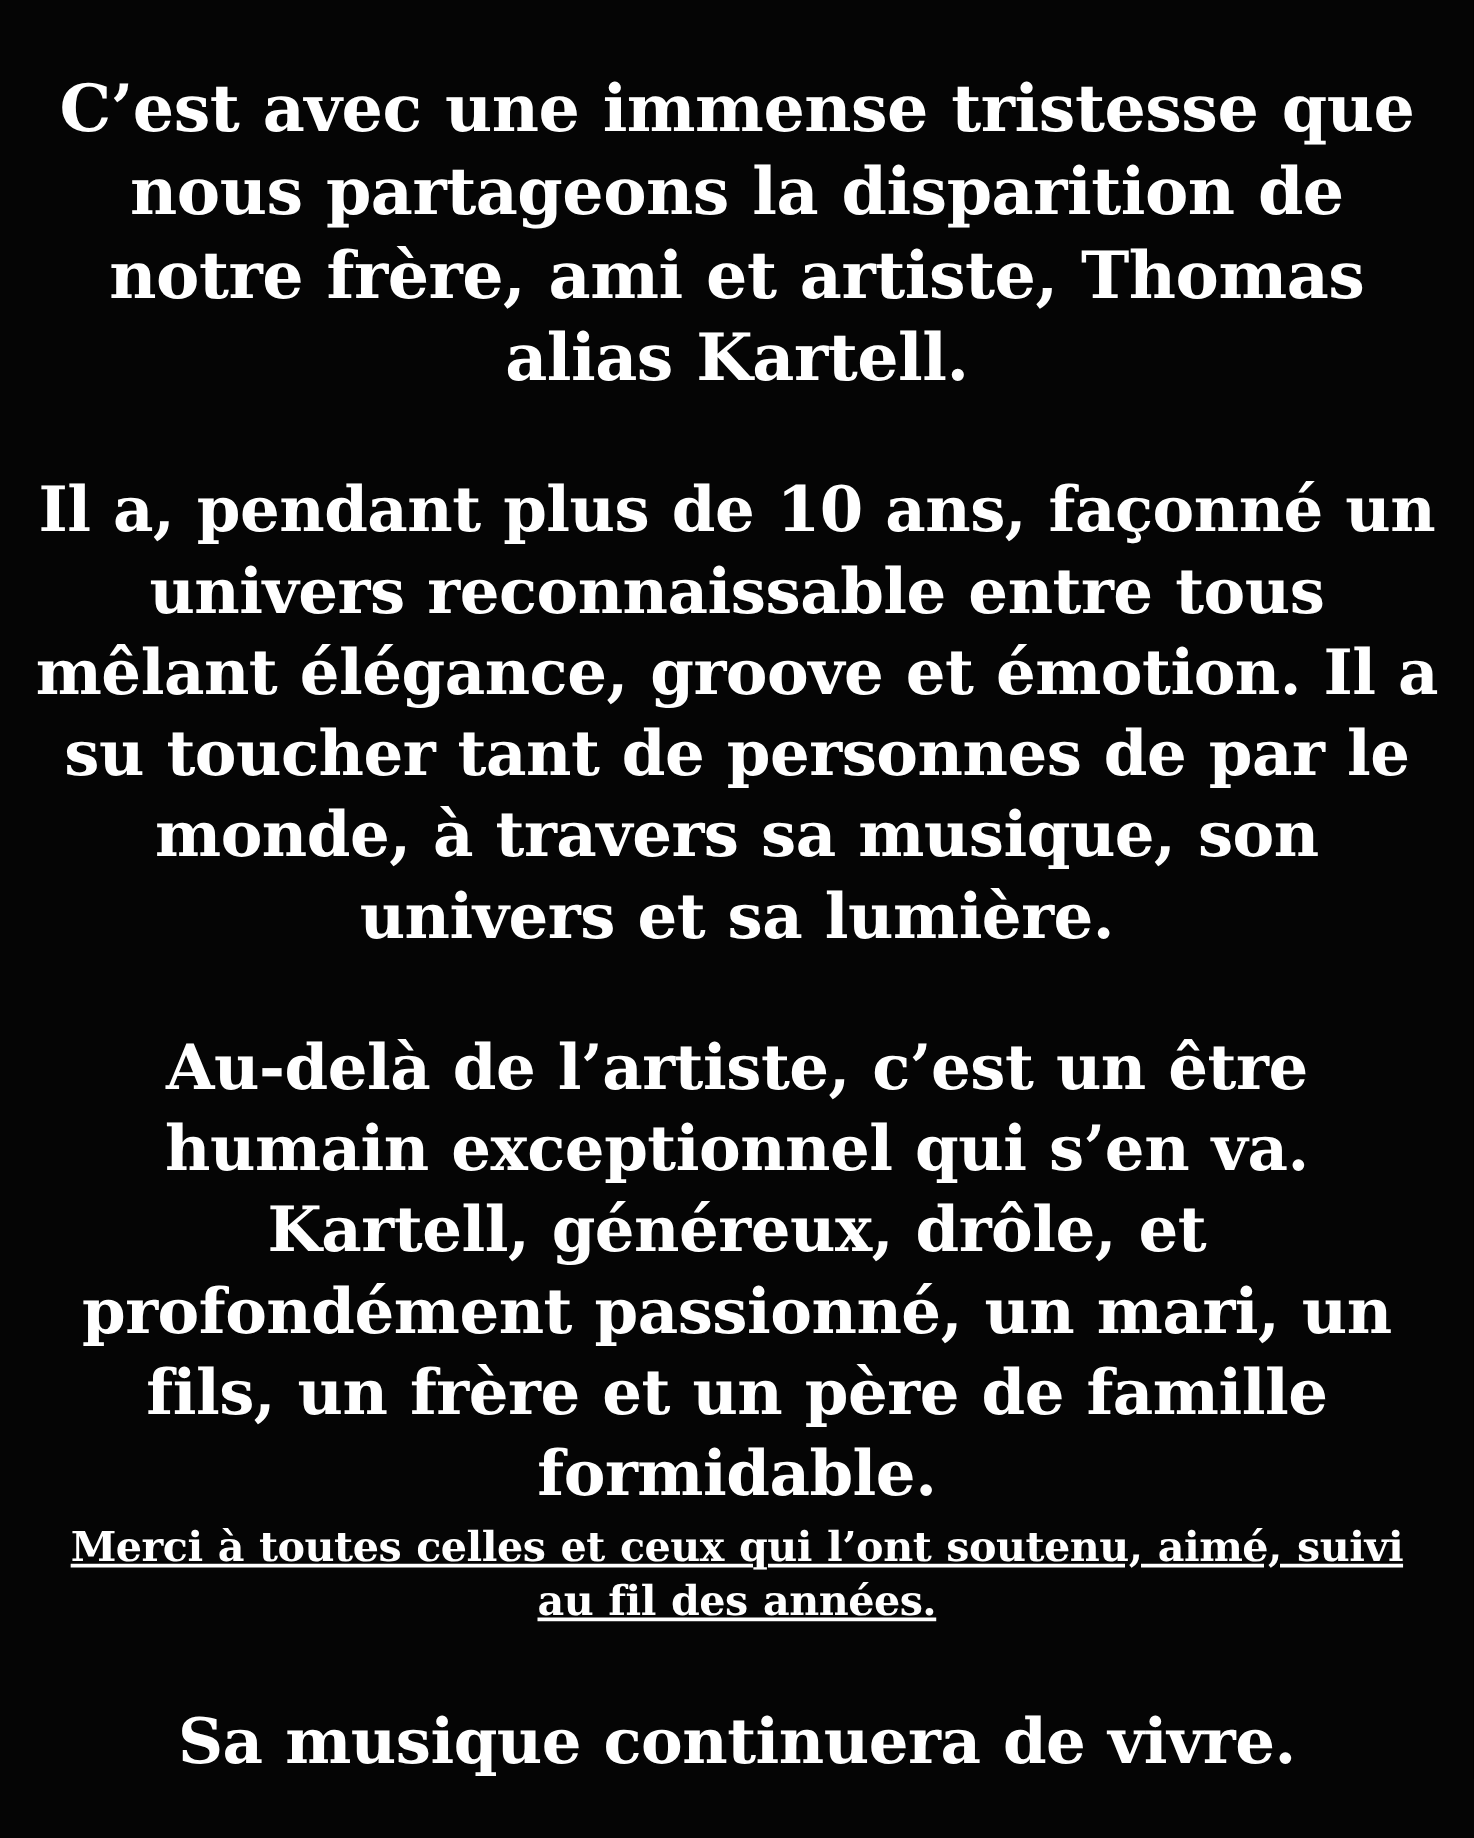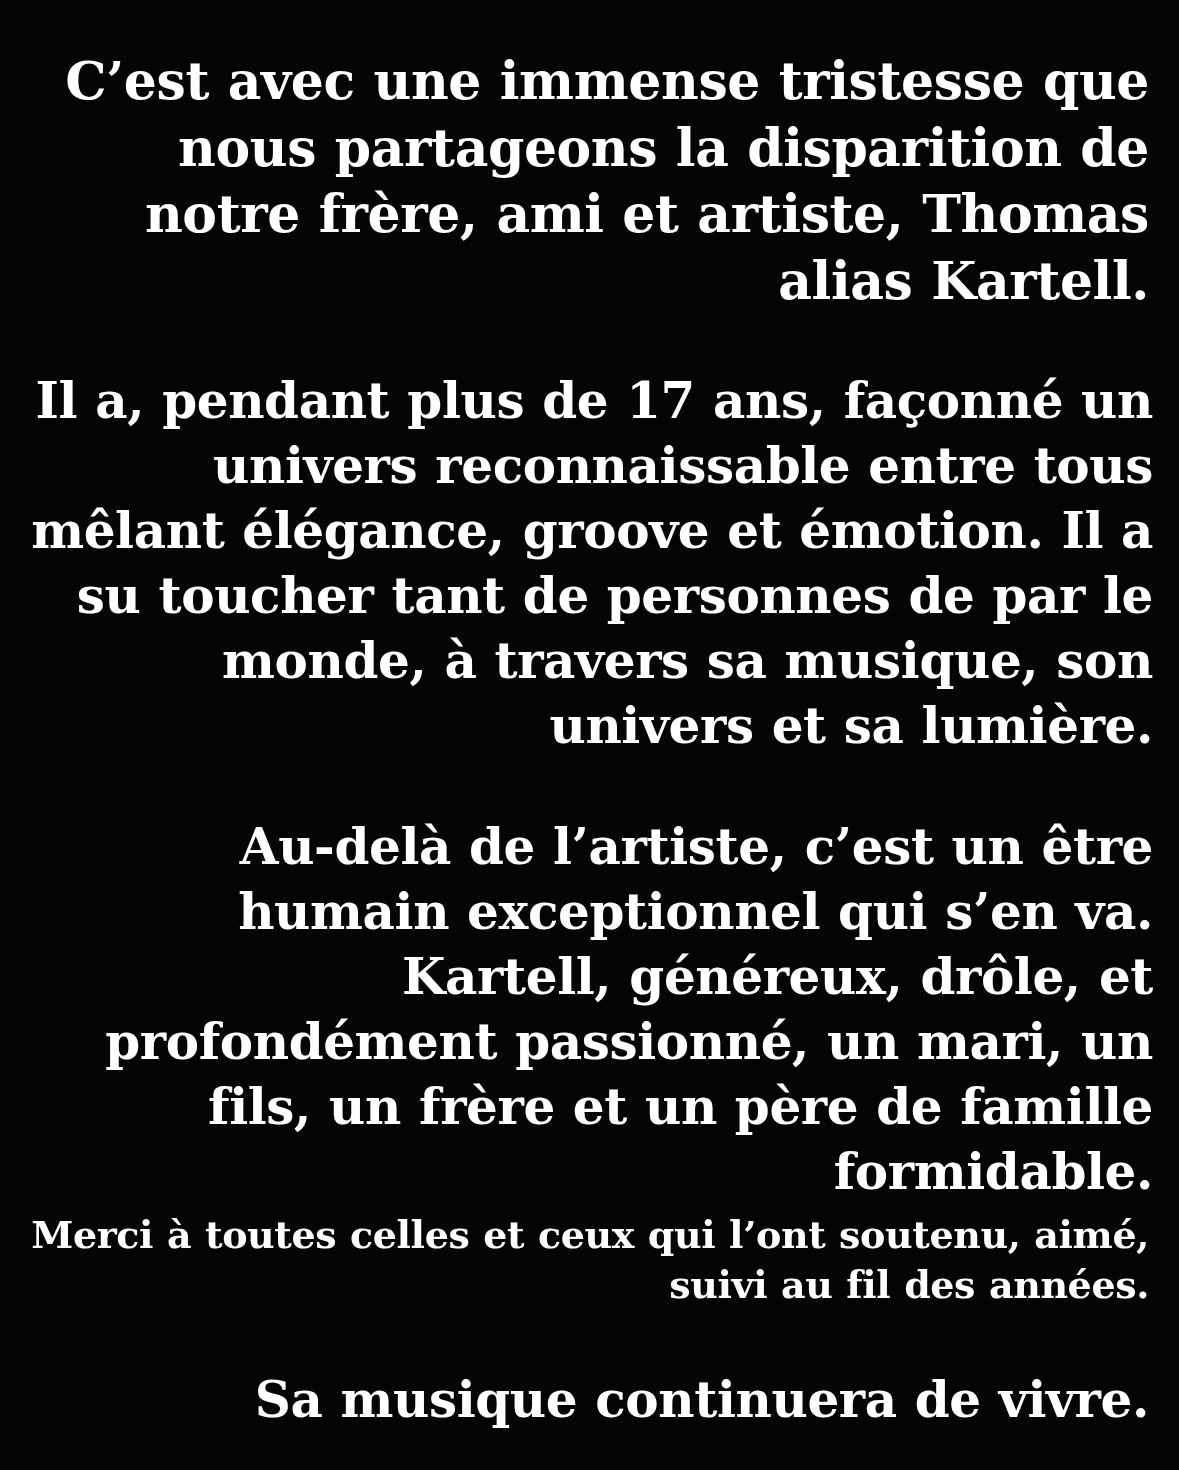--- a/index.html
+++ b/index.html
@@ -34,7 +34,7 @@
     font-family: "DejaVu Serif", "Liberation Serif", serif;
     font-weight: 700;
     color: #ffffff;
-    text-align: right;
+    text-align: center;
     letter-spacing: -0.4px;
     word-spacing: 1px;
   }

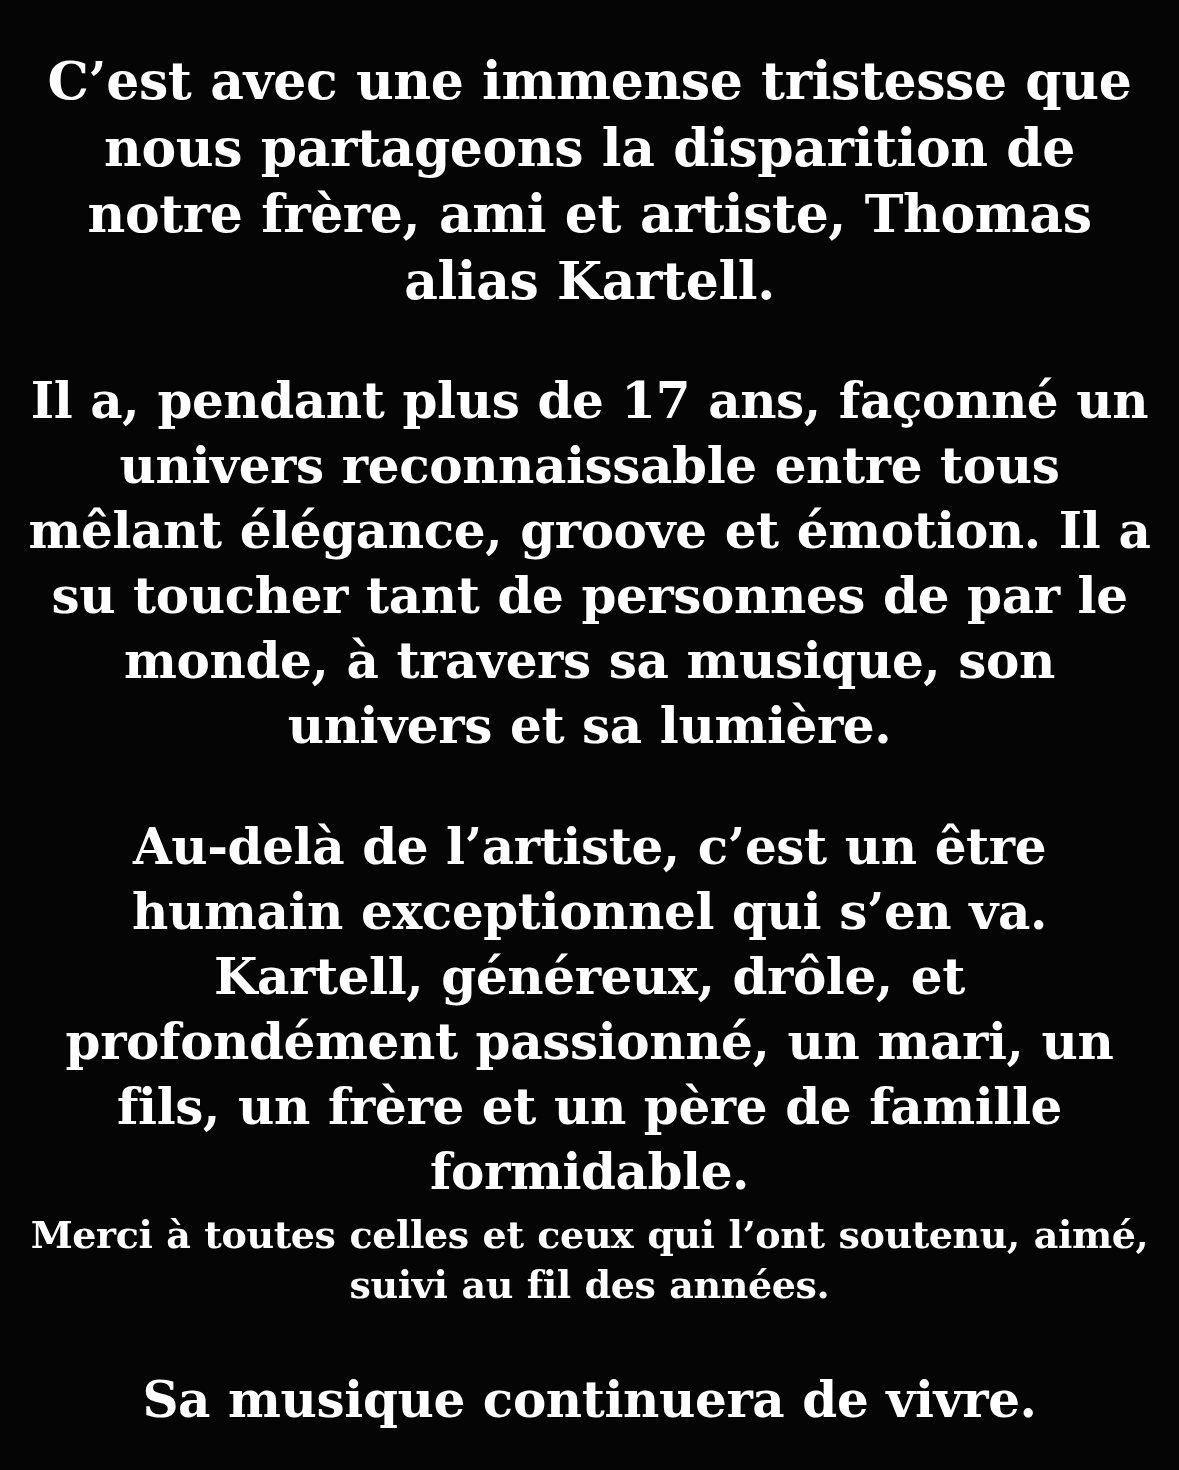--- a/index.html
+++ b/index.html
@@ -78,7 +78,7 @@
 <div class="tribute-card">
   <div class="tribute-body">
     <p class="para p1">C’est avec une immense tristesse que nous partageons la disparition de notre frère, ami et artiste, Thomas alias Kartell.</p>
-    <p class="para p2">Il a, pendant plus de 17 ans, façonné un univers reconnaissable entre tous mêlant élégance,  groove et émotion. Il a su toucher tant de personnes de par le monde, à travers sa musique, son univers et sa lumière.</p>
+    <p class="para p2">Il a, pendant plus de 10 ans, façonné un univers reconnaissable entre tous mêlant élégance,  groove et émotion. Il a su toucher tant de personnes de par le monde, à travers sa musique, son univers et sa lumière.</p>
     <p class="para p3">Au-delà de l’artiste, c’est un être humain exceptionnel qui s’en va. Kartell, généreux, drôle, et profondément passionné, un mari, un fils, un frère et un père de famille formidable.</p>
     <div class="spacer-sm"></div>
     <p class="para p4">Merci à toutes celles et ceux qui l’ont soutenu, aimé, suivi au fil des années.</p>

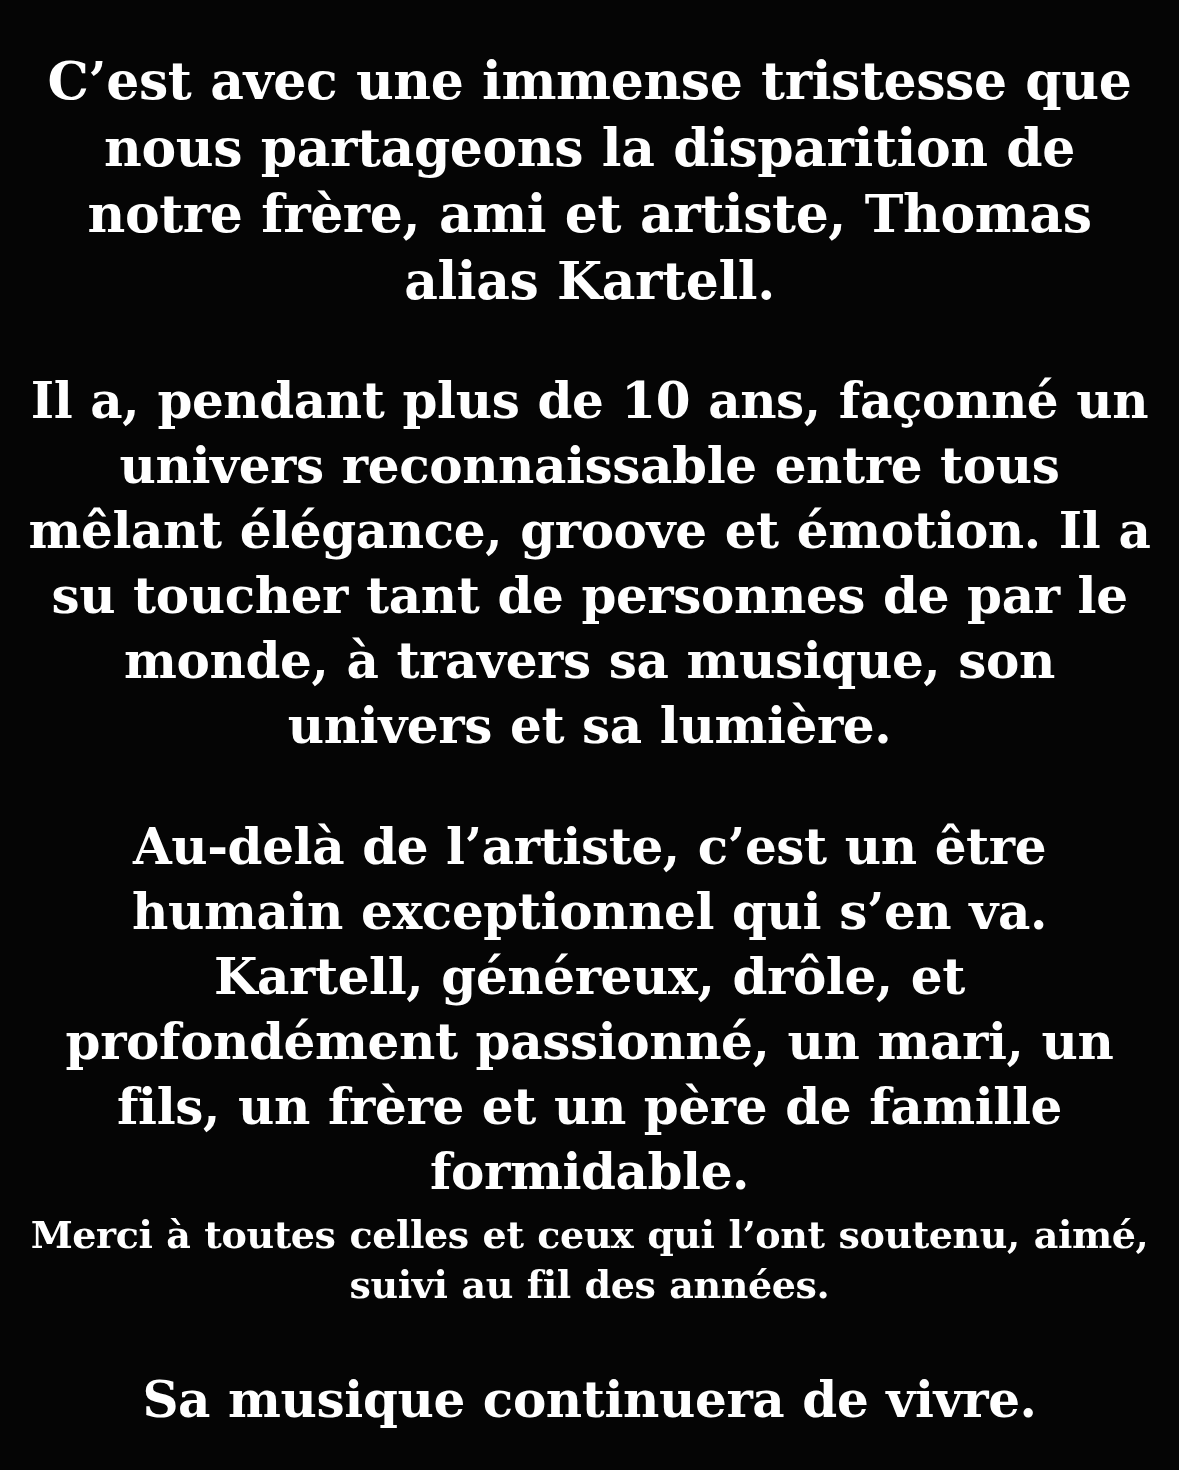--- a/index.html
+++ b/index.html
@@ -57,10 +57,11 @@
     padding: 0 4px;
   }
   .para.p4 {
-    font-size: 38px;
+    font-size: 33px;
     line-height: 1.30;
     margin: 0 0 58px 0;
     padding: 0 8px;
+    text-decoration: underline;
   }
   .para.p5 {
     font-size: 50px;

